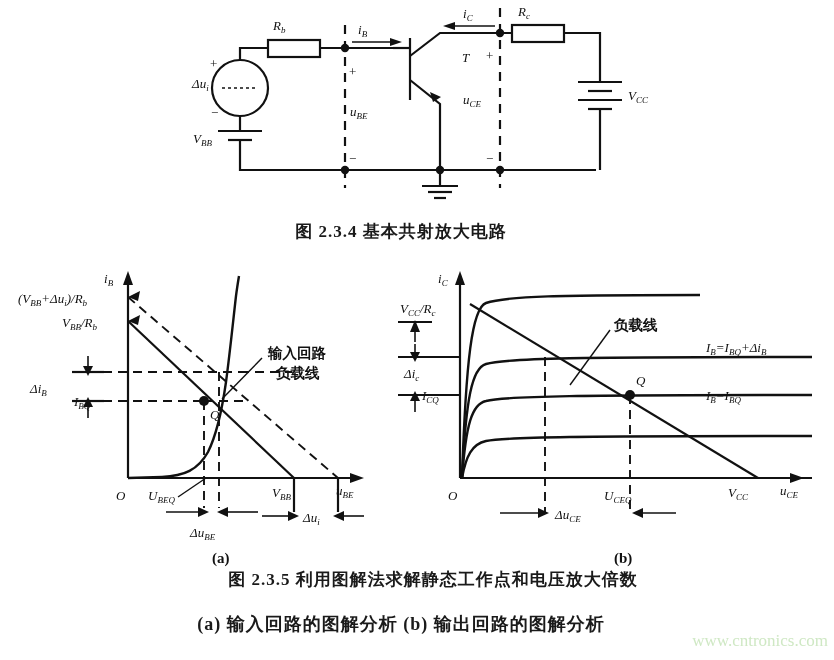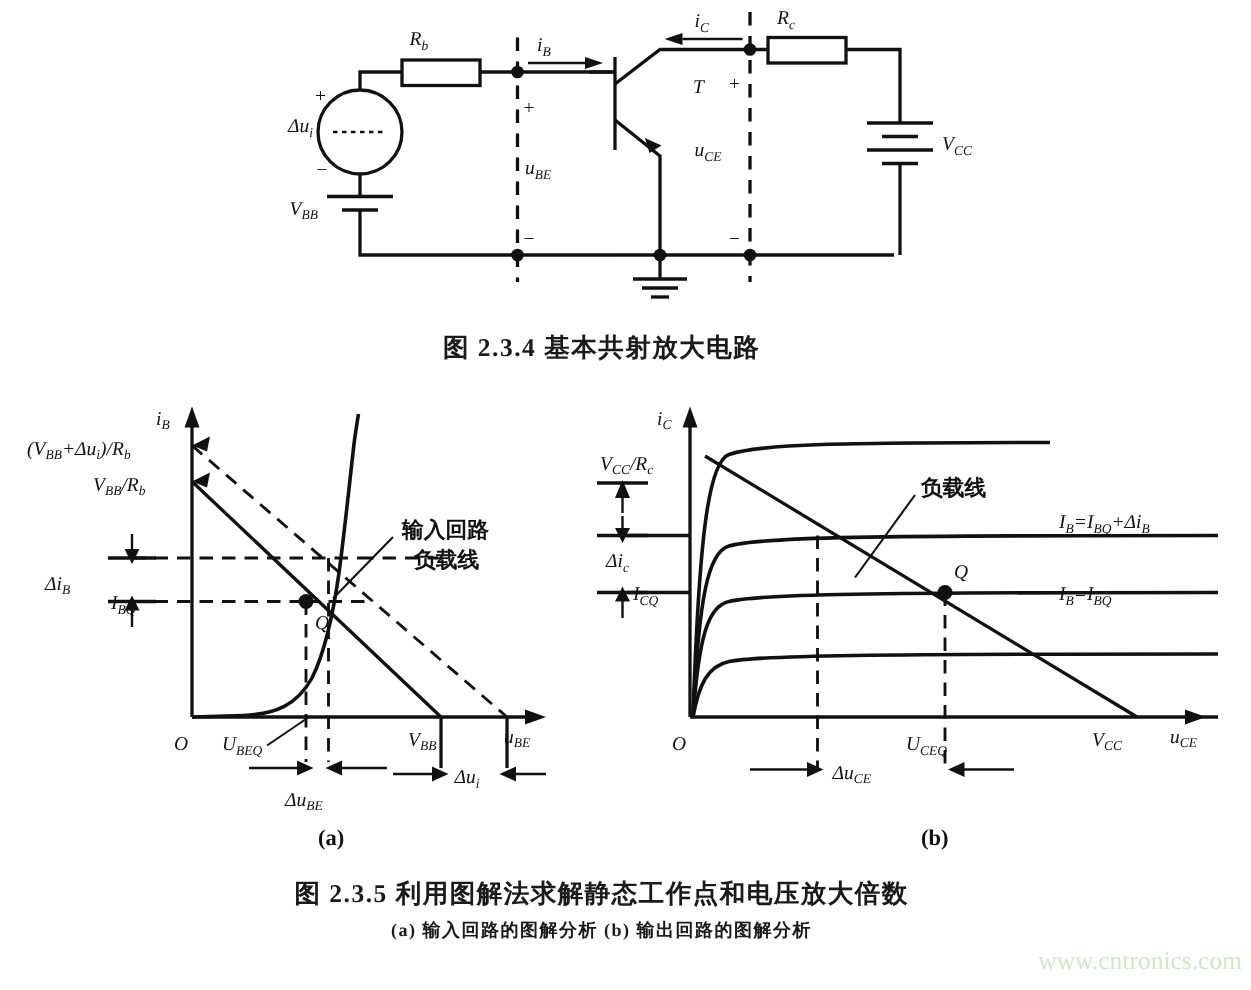--- a/index.html
+++ b/index.html
@@ -40,9 +40,10 @@
     font-weight: bold;
   }
   #cap-fig235 {
-    top: 584px;
+    top: 568px;
     font-size: 17px;
     font-weight: bold;
+    margin-left: 32px;
   }
   #cap-fig235-sub {
     top: 612px;

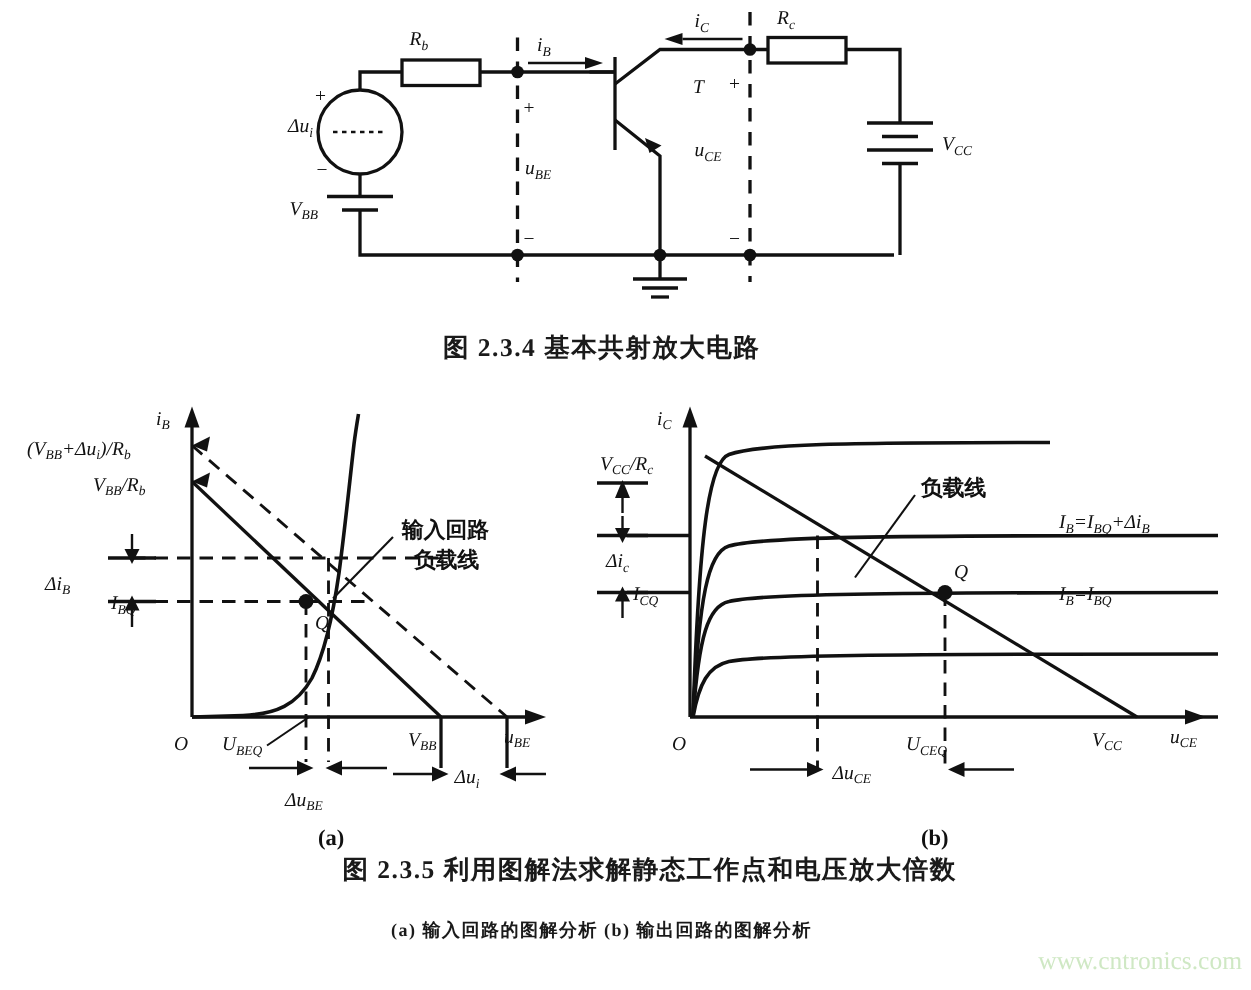--- a/index.html
+++ b/index.html
@@ -47,7 +47,7 @@
   }
   #cap-fig235-sub {
     top: 612px;
-    font-size: 12px;
+    font-size: 18px;
     font-weight: bold;
   }
   #watermark {

